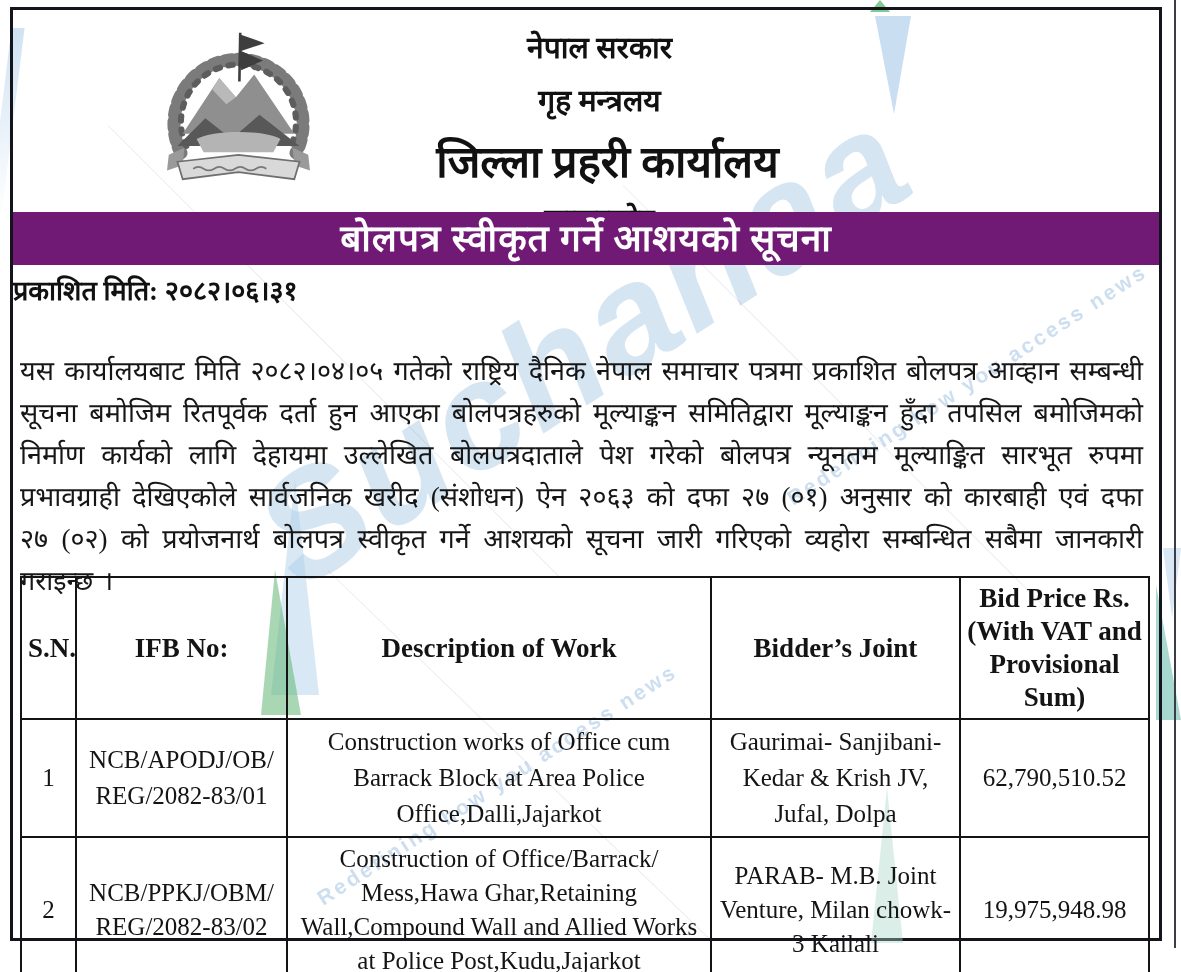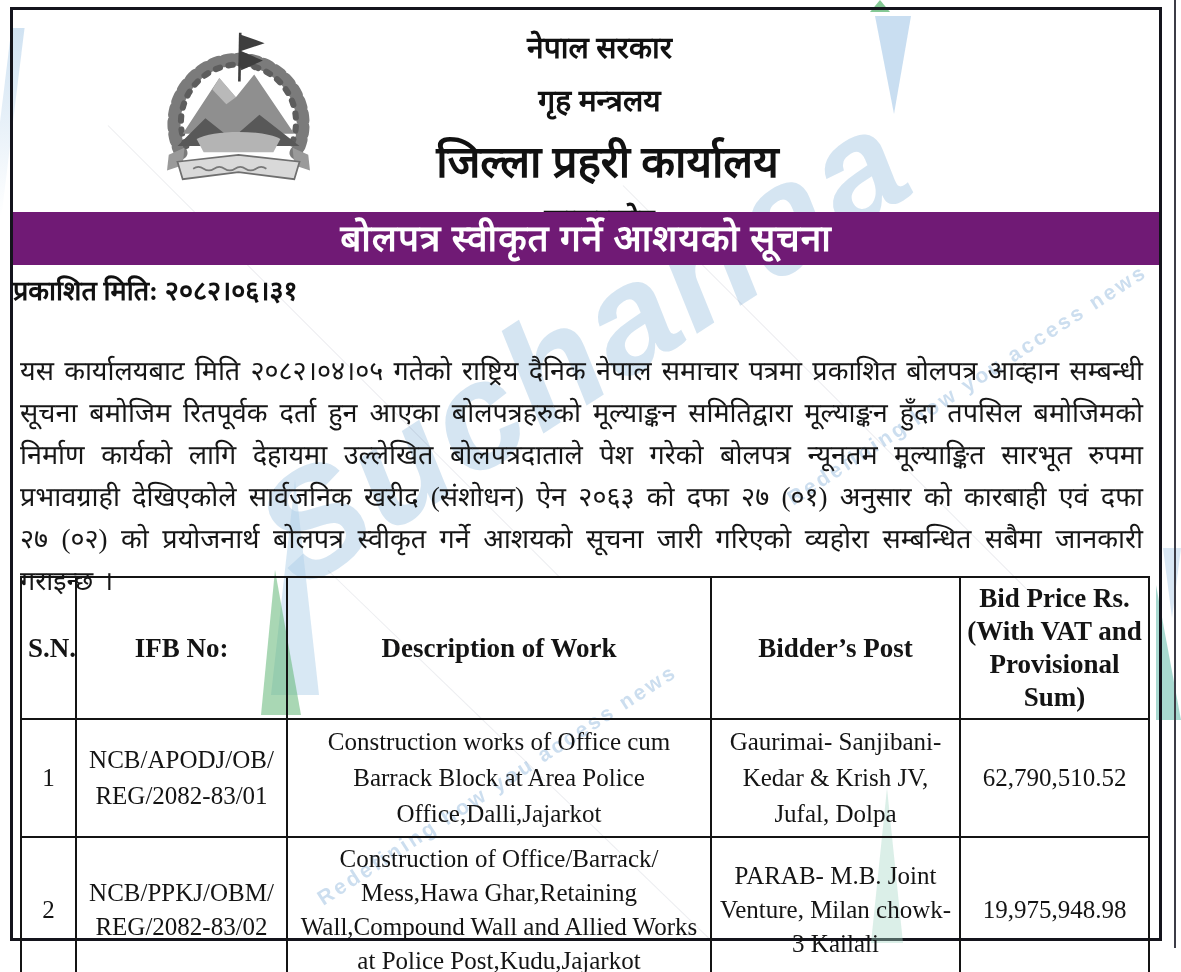--- a/index.html
+++ b/index.html
@@ -151,7 +151,7 @@
           <th>S.N.</th>
           <th>IFB No:</th>
           <th>Description of Work</th>
-          <th>Bidder’s Post</th>
+          <th>Bidder’s Joint</th>
           <th>Bid Price Rs. (With VAT and Provisional Sum)</th>
         </tr>
       </thead>

